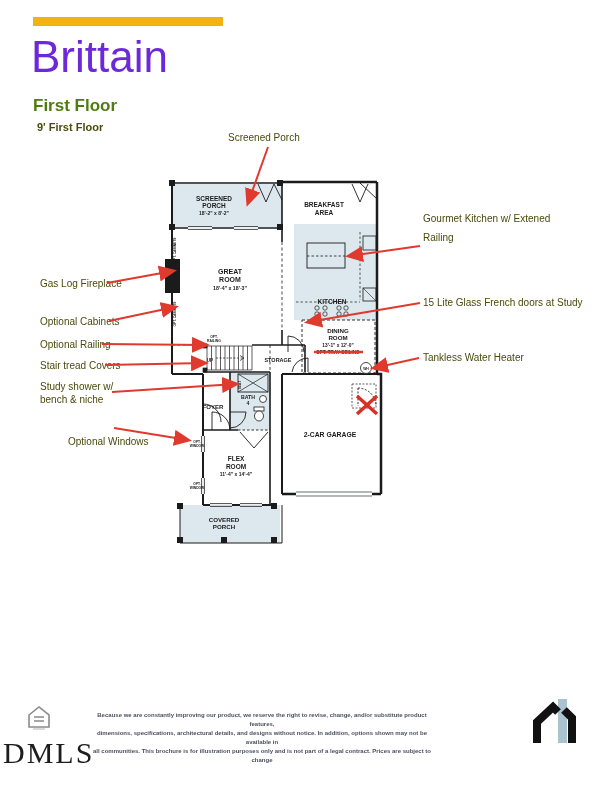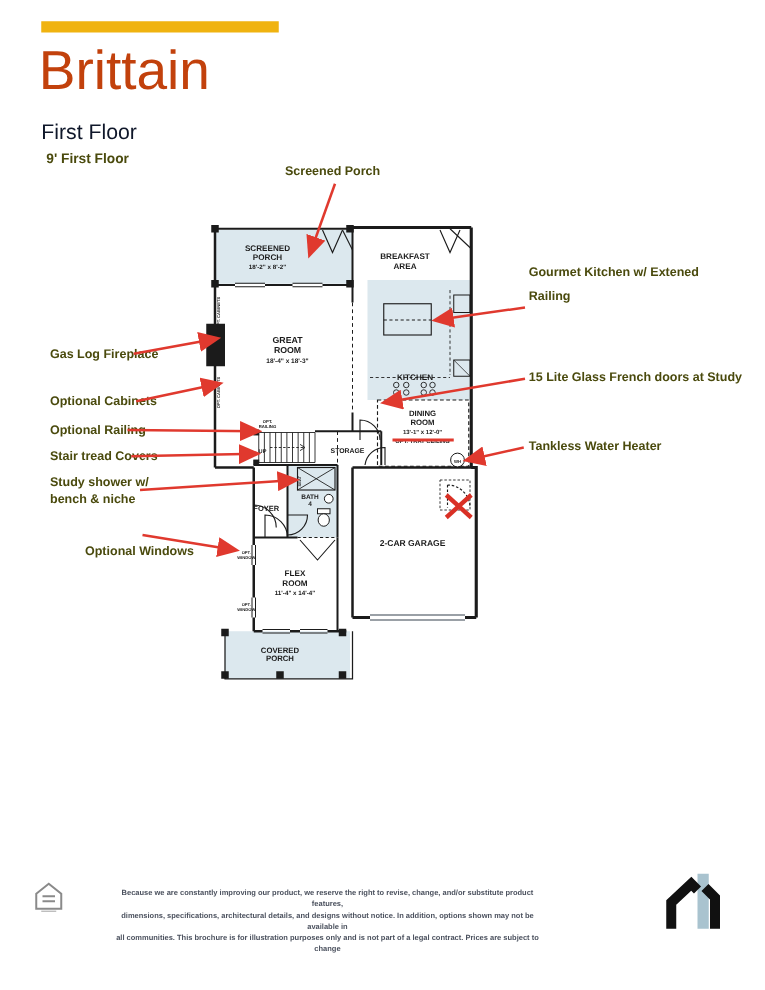--- a/index.html
+++ b/index.html
@@ -9,7 +9,7 @@
   }
   .abs{position:absolute;}
   .accent-bar{left:33px;top:17px;width:190px;height:9px;background:#f0b310;}
-  .title{left:31px;top:32px;font-size:44px;font-weight:500;color:#c2410c;letter-spacing:0px;}
+  .title{left:31px;top:32px;font-size:44px;font-weight:500;color:#6d28d9;letter-spacing:0px;}
   .subtitle{left:33px;top:96px;font-size:17px;font-weight:400;color:#0f172a;}
   .floor-note{left:37px;top:121px;font-size:11px;font-weight:bold;color:#4a4a0d;}
   .spec{left:473px;top:19px;font-size:15px;font-weight:600;color:#4a4a0d;line-height:21px;}

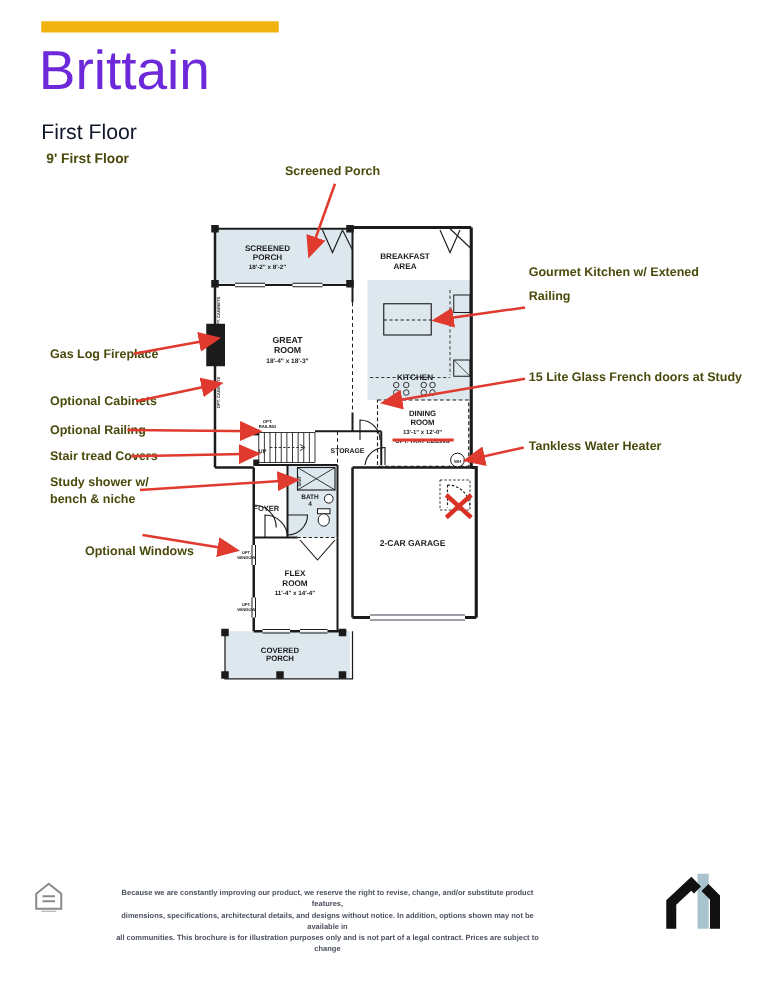--- a/index.html
+++ b/index.html
@@ -10,7 +10,7 @@
   .abs{position:absolute;}
   .accent-bar{left:33px;top:17px;width:190px;height:9px;background:#f0b310;}
   .title{left:31px;top:32px;font-size:44px;font-weight:500;color:#6d28d9;letter-spacing:0px;}
-  .subtitle{left:33px;top:96px;font-size:17px;font-weight:400;color:#0f172a;}
+  .subtitle{left:33px;top:96px;font-size:17px;font-weight:700;color:#4d7c0f;}
   .floor-note{left:37px;top:121px;font-size:11px;font-weight:bold;color:#4a4a0d;}
   .spec{left:473px;top:19px;font-size:15px;font-weight:600;color:#4a4a0d;line-height:21px;}
   .ann{position:absolute;font-size:10px;font-weight:bold;color:#4a4a0d;white-space:nowrap;}

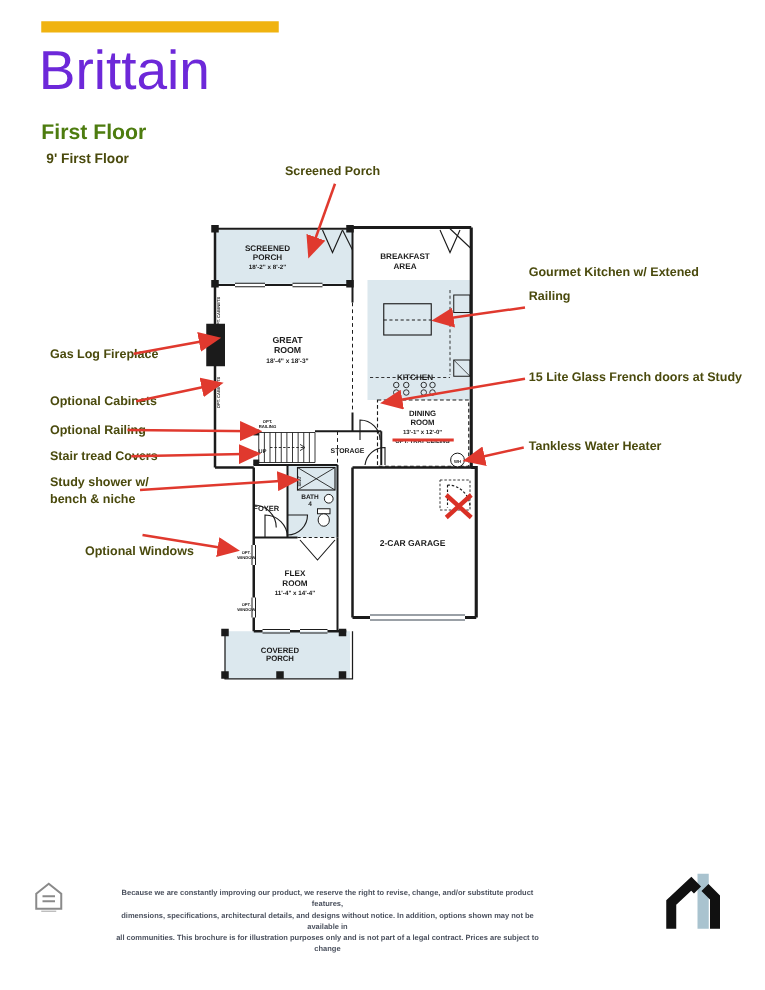--- a/index.html
+++ b/index.html
@@ -13,7 +13,7 @@
   .subtitle{left:33px;top:96px;font-size:17px;font-weight:700;color:#4d7c0f;}
   .floor-note{left:37px;top:121px;font-size:11px;font-weight:bold;color:#4a4a0d;}
   .spec{left:473px;top:19px;font-size:15px;font-weight:600;color:#4a4a0d;line-height:21px;}
-  .ann{position:absolute;font-size:10px;font-weight:bold;color:#4a4a0d;white-space:nowrap;}
+  .ann{position:absolute;font-size:10px;font-weight:normal;color:#4a4a0d;white-space:nowrap;}
   .plan-svg{left:0;top:0;pointer-events:none;}
   .room-l{font-family:"Liberation Sans",sans-serif;font-weight:bold;fill:#1b1b1b;}
   .disclaimer{left:88px;top:711px;width:348px;font-size:6px;line-height:9px;font-weight:600;

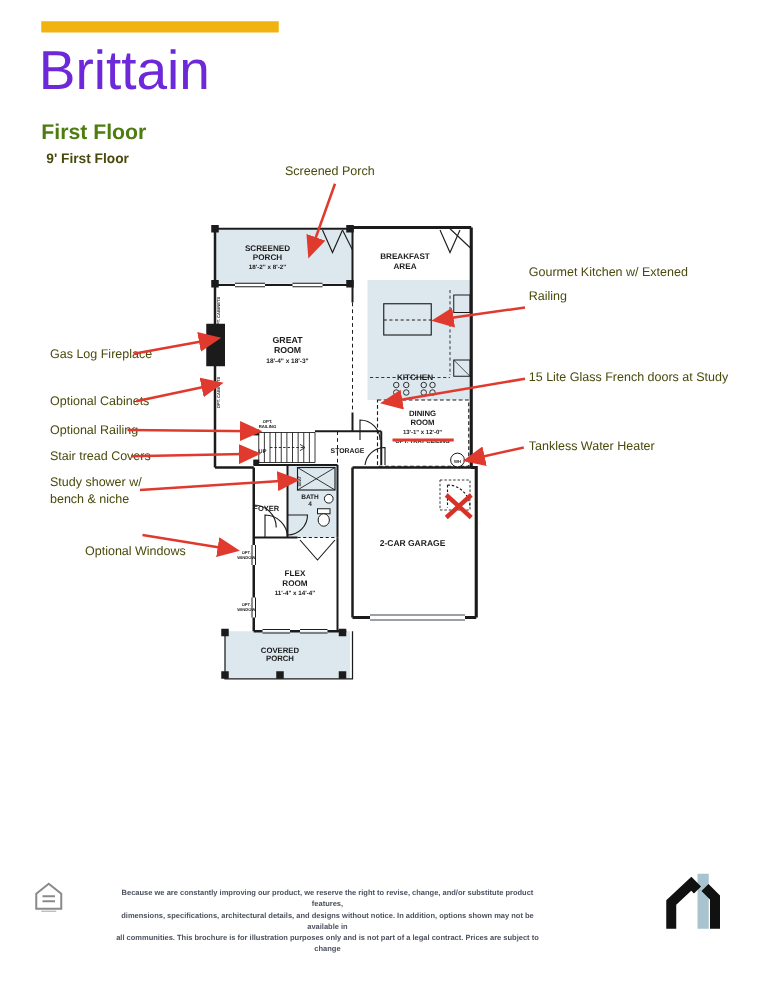--- a/index.html
+++ b/index.html
@@ -242,6 +242,7 @@
     <path d="M8,13 H18 M8,17 H18" stroke="#8a8a8a" stroke-width="1.6" fill="none"></path>
     <rect x="7" y="24.5" width="12" height="1" fill="#b5b5b5"></rect>
   </svg>
+  <div class="abs dmls">DMLS</div>
 
   <div class="abs disclaimer">
     <div>Because we are constantly improving our product, we reserve the right to revise, change, and/or substitute product features,</div>

